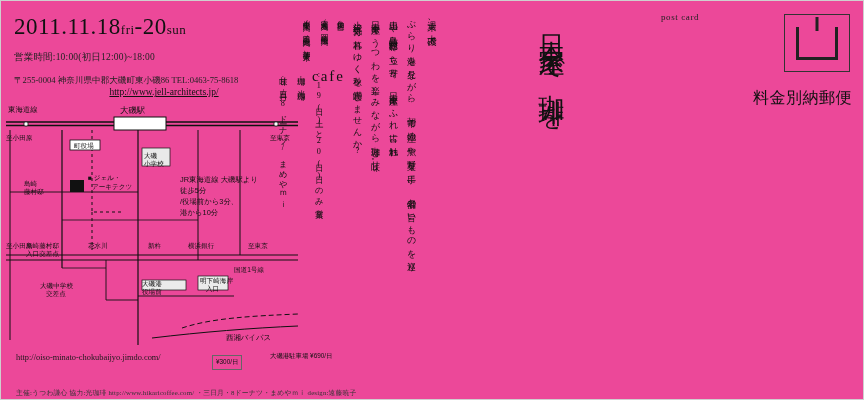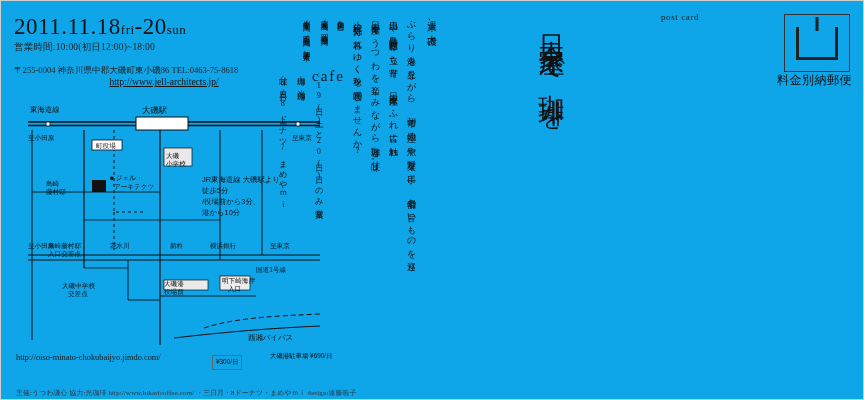--- a/index.html
+++ b/index.html
@@ -13,7 +13,7 @@
   .card{
     position:relative;
     width:864px;height:400px;
-    background:#0ea5e9;
+    background:#ec4899;
     box-sizing:border-box;
   }
   .frame{

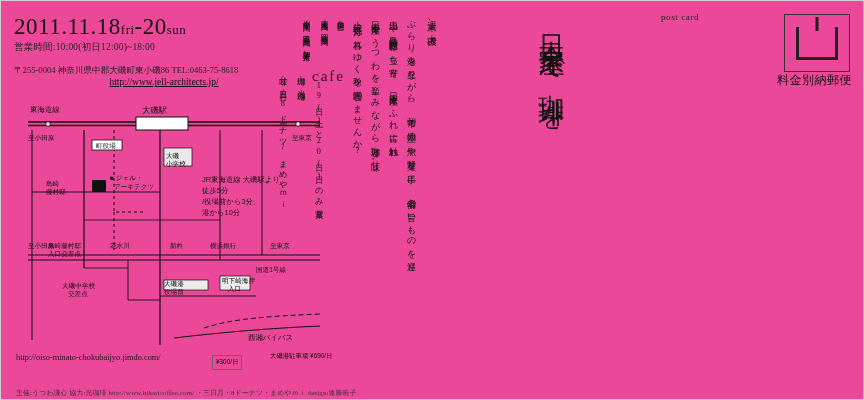--- a/index.html
+++ b/index.html
@@ -36,7 +36,7 @@
   .date-line .small{font-size:13px;}
   .hours{
     font-size:9.5px;
-    margin-top:1px;
+    margin-top:11px;
     letter-spacing:0.2px;
     color:#222;
   }

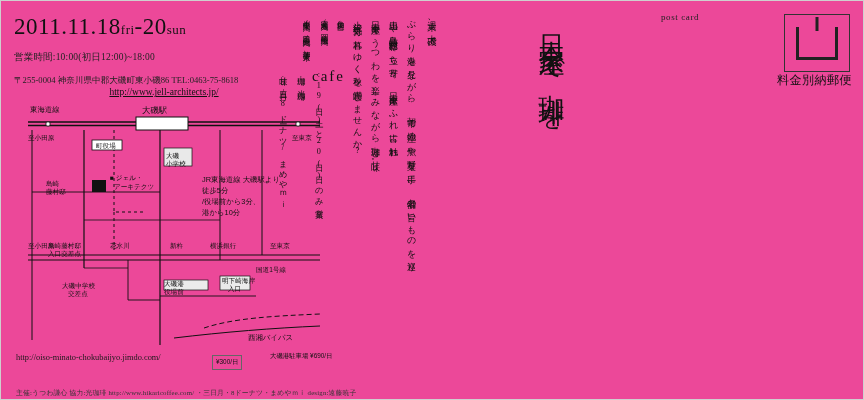--- a/index.html
+++ b/index.html
@@ -147,8 +147,8 @@
     width:3px;height:14px;background:#222;transform:translateX(-50%);
   }
   .stamp-label{
-    position:absolute;right:12px;top:72px;
-    font-size:12px;letter-spacing:0.5px;color:#111;
+    position:absolute;right:12px;top:88px;
+    font-size:16px;letter-spacing:0.5px;color:#111;
   }
 
   

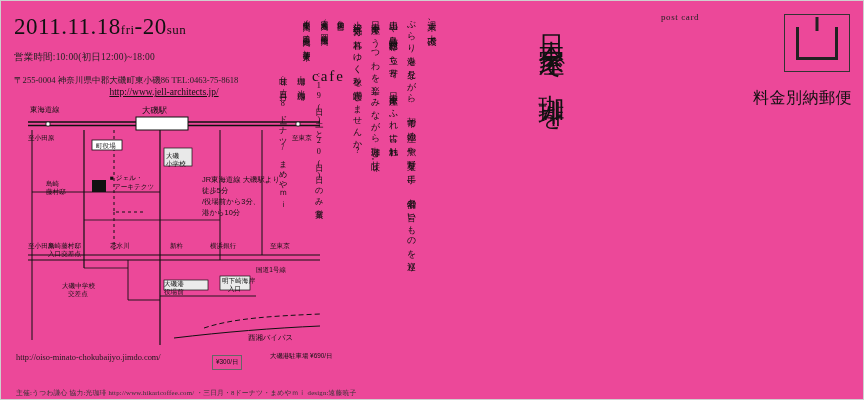--- a/index.html
+++ b/index.html
@@ -63,7 +63,7 @@
 
   
   .map{
-    position:absolute;left:24px;top:100px;
+    position:absolute;left:2px;top:100px;
     width:300px;height:245px;text-align:center;
   }
   .map svg{display:block;}

